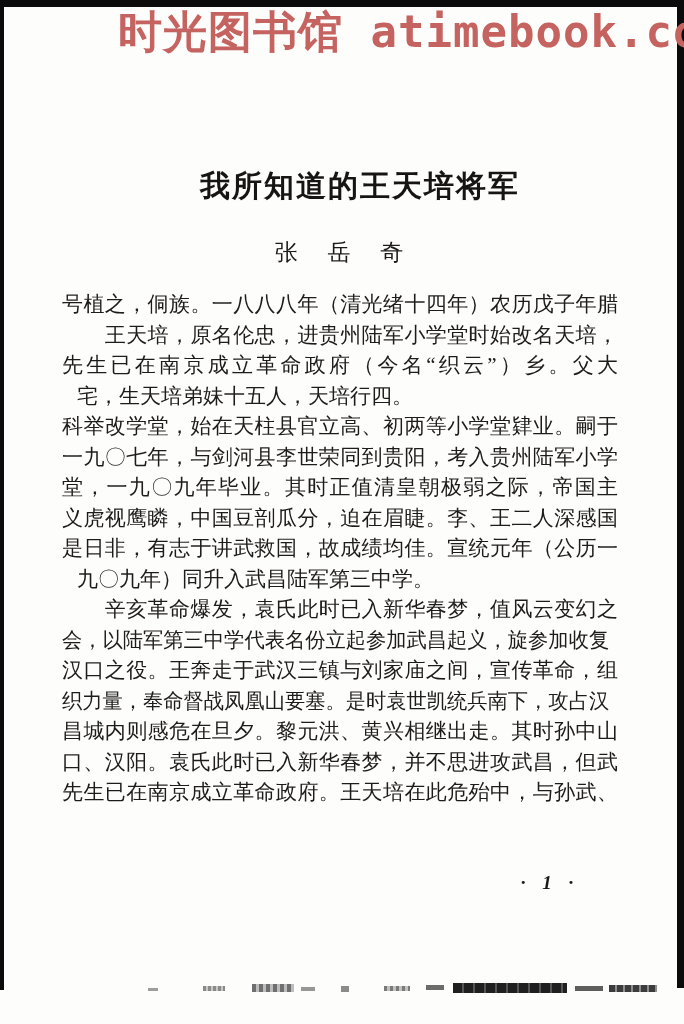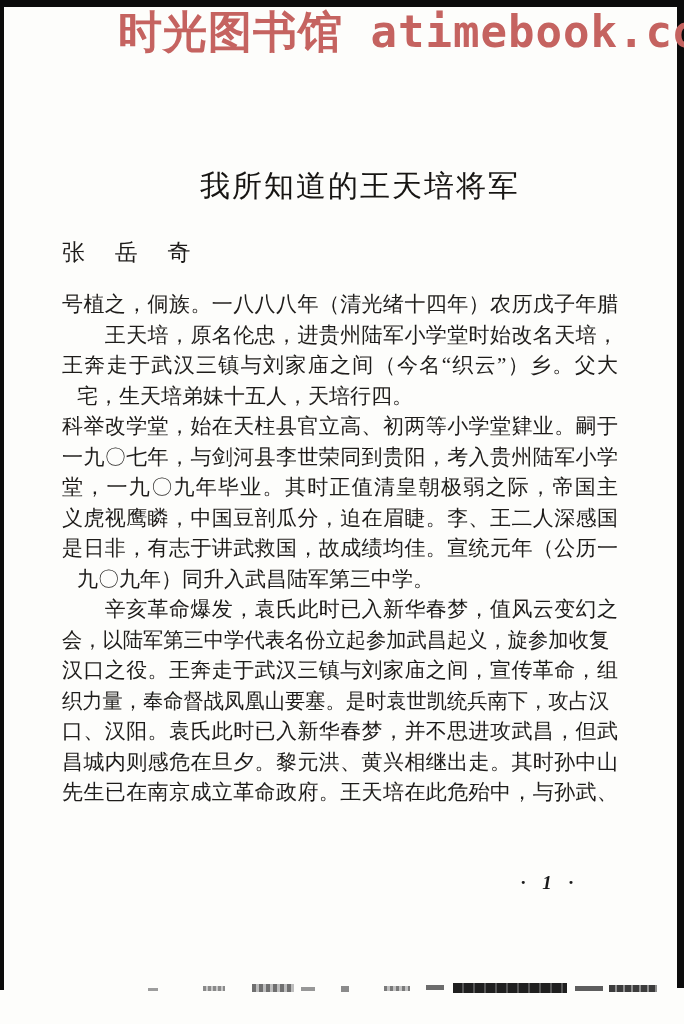--- a/index.html
+++ b/index.html
@@ -27,7 +27,7 @@
   .title{
     position:absolute;left:82px;top:166px;width:556px;
     text-align:center;
-    font-size:30px;font-weight:normal;
+    font-size:30px;font-weight:bold;
     letter-spacing:2px;color:#171513;
     white-space:nowrap;
   }

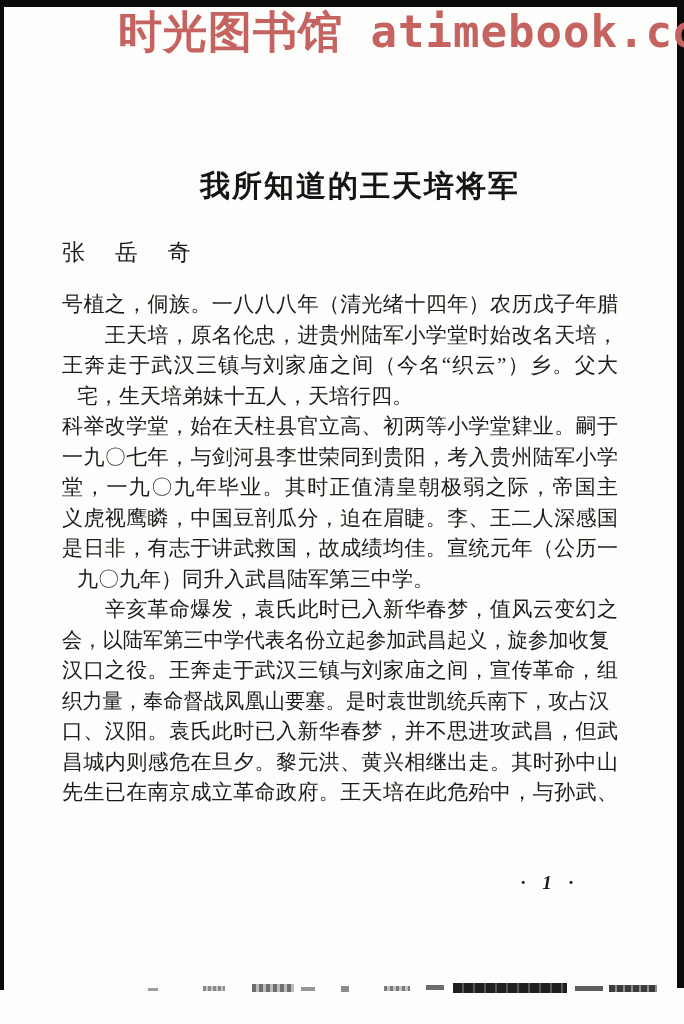--- a/index.html
+++ b/index.html
@@ -33,7 +33,7 @@
   }
   .author{
     position:absolute;left:62px;top:237px;width:556px;
-    text-align:left;
+    text-align:center;
     font-size:23px;color:#1d1b19;
     word-spacing:20px;letter-spacing:2px;
     white-space:nowrap;

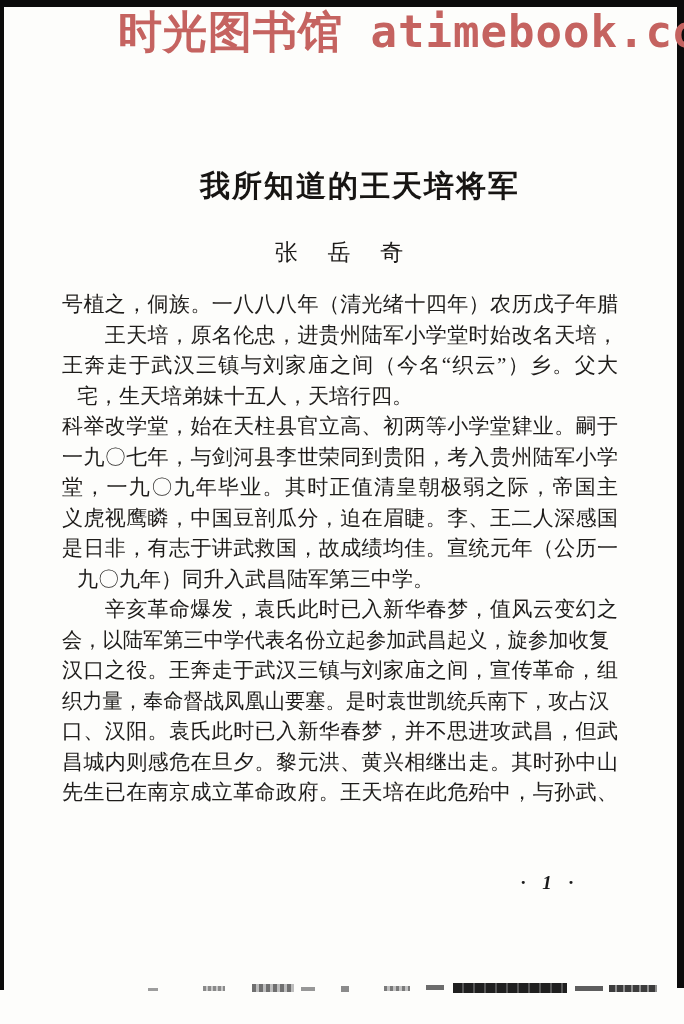--- a/index.html
+++ b/index.html
@@ -91,7 +91,7 @@
   <div class="body-text">
     <div class="line">号植之，侗族。一八八八年（清光绪十四年）农历戊子年腊</div>
     <div class="line">　　王天培，原名伦忠，进贵州陆军小学堂时始改名天培，</div>
-    <div class="line">王奔走于武汉三镇与刘家庙之间（今名“织云”）乡。父大</div>
+    <div class="line">先生已在南京成立革命政府（今名“织云”）乡。父大</div>
     <div class="line short">宅，生天培弟妹十五人，天培行四。</div>
     <div class="line">科举改学堂，始在天柱县官立高、初两等小学堂肄业。嗣于</div>
     <div class="line">一九〇七年，与剑河县李世荣同到贵阳，考入贵州陆军小学</div>

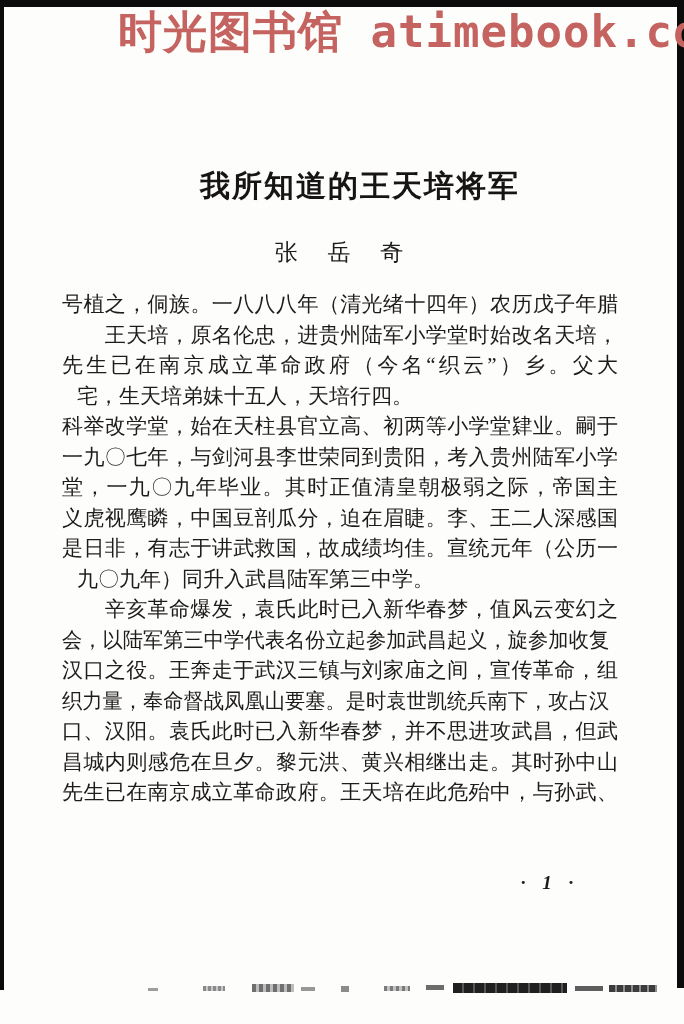--- a/index.html
+++ b/index.html
@@ -103,8 +103,8 @@
     <div class="line tight">会，以陆军第三中学代表名份立起参加武昌起义，旋参加收复</div>
     <div class="line">汉口之役。王奔走于武汉三镇与刘家庙之间，宣传革命，组</div>
     <div class="line tight">织力量，奉命督战凤凰山要塞。是时袁世凯统兵南下，攻占汉</div>
+    <div class="line">昌城内则感危在旦夕。黎元洪、黄兴相继出走。其时孙中山</div>
     <div class="line">口、汉阳。袁氏此时已入新华春梦，并不思进攻武昌，但武</div>
-    <div class="line">昌城内则感危在旦夕。黎元洪、黄兴相继出走。其时孙中山</div>
     <div class="line">先生已在南京成立革命政府。王天培在此危殆中，与孙武、</div>
   </div>
 

